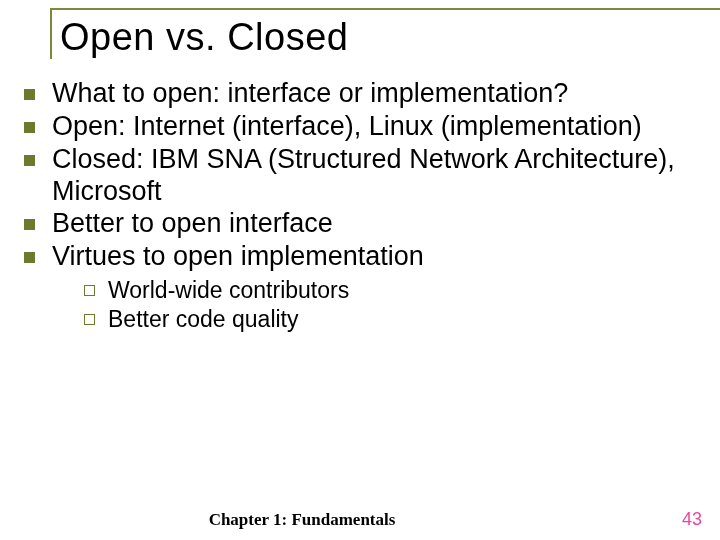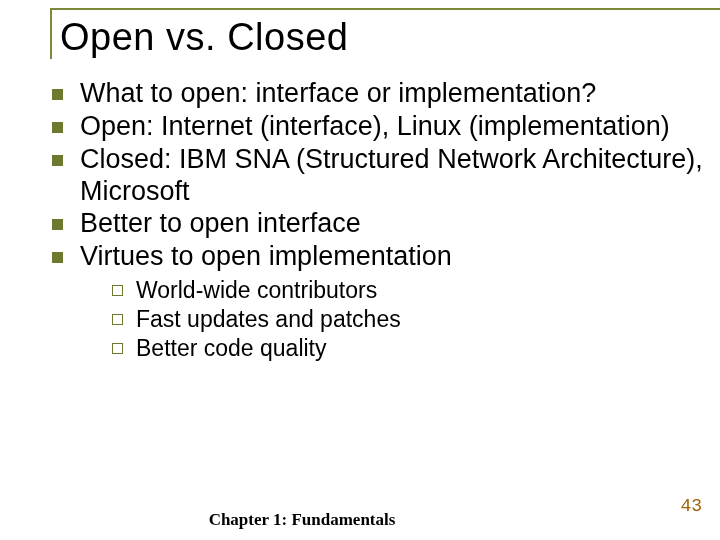--- a/index.html
+++ b/index.html
@@ -30,7 +30,7 @@
   .content {
     position: absolute;
     top: 78px;
-    left: 46px;
+    left: 18px;
     width: 660px;
   }
   .lvl1 {

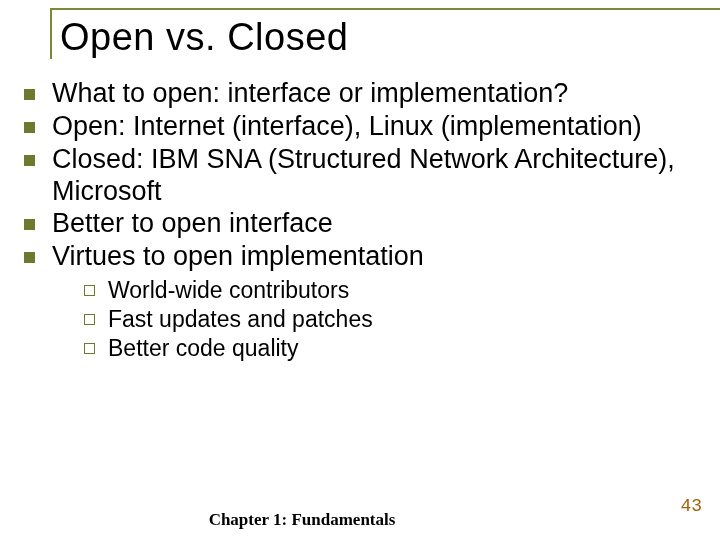--- a/index.html
+++ b/index.html
@@ -112,7 +112,6 @@
       <span>Virtues to open implementation</span>
       <ul class="lvl2">
         <li>World-wide contributors</li>
-        <li>Fast updates and patches</li>
         <li>Better code quality</li>
       </ul>
     </li>

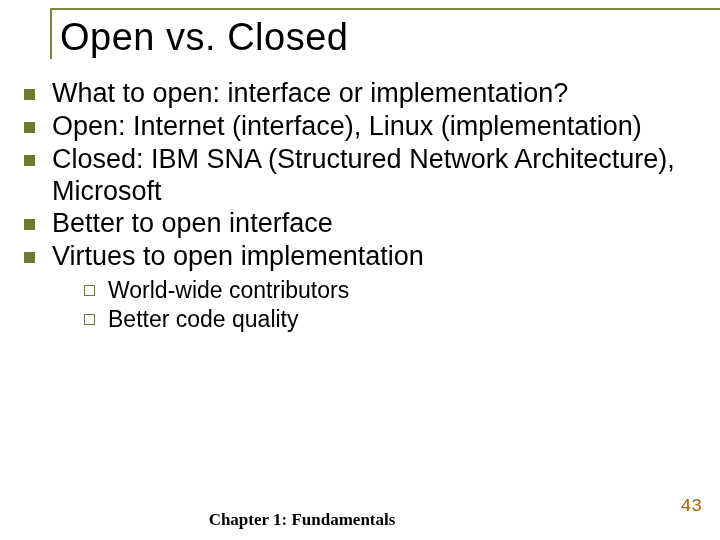--- a/index.html
+++ b/index.html
@@ -86,11 +86,11 @@
   }
   .pagenum {
     position: absolute;
-    bottom: 24px;
+    bottom: 10px;
     right: 18px;
-    font-family: Liberation Mono, monospace;
+    font-family: Liberation Sans, sans-serif;
     font-size: 18px;
-    color: #a16207;
+    color: #ec4899;
   }
 </style>
 </head>

